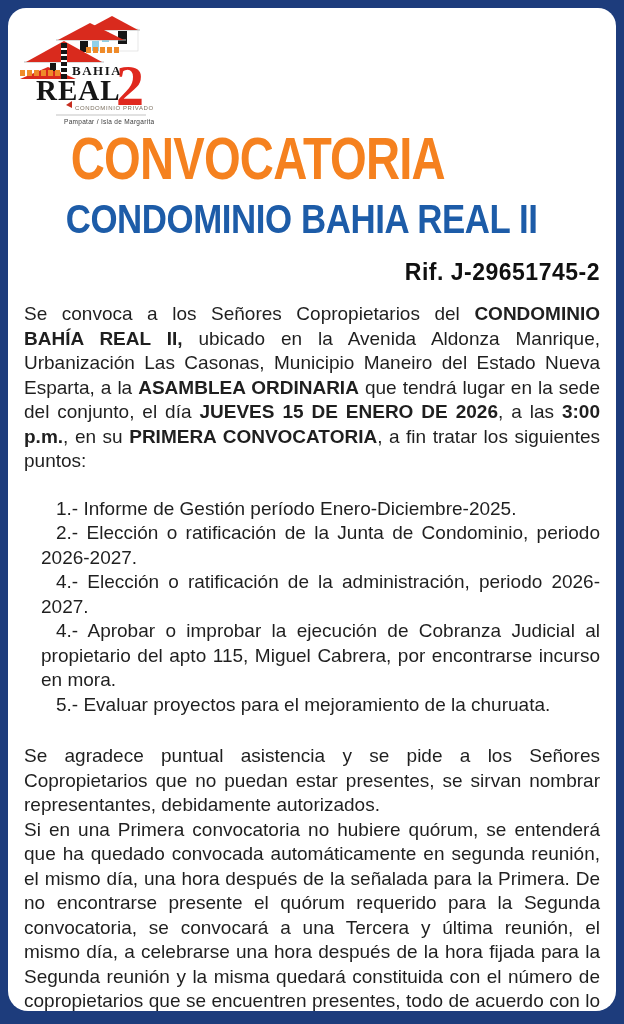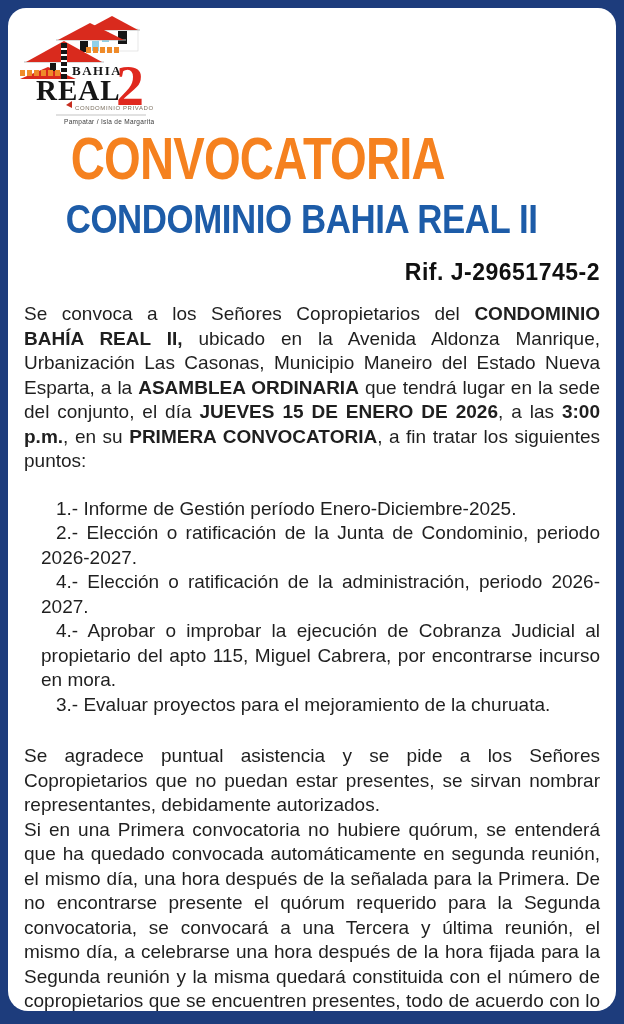--- a/index.html
+++ b/index.html
@@ -122,7 +122,7 @@
     <p class="body-text agenda-item">2.- Elección o ratificación de la Junta de Condominio, periodo 2026-2027.</p>
     <p class="body-text agenda-item">4.- Elección o ratificación de la administración, periodo 2026-2027.</p>
     <p class="body-text agenda-item">4.- Aprobar o improbar la ejecución de Cobranza Judicial al propietario del apto 115, Miguel Cabrera, por encontrarse incurso en mora.</p>
-    <p class="body-text agenda-item">3.- Evaluar proyectos para el mejoramiento de la churuata.</p>
+    <p class="body-text agenda-item">5.- Evaluar proyectos para el mejoramiento de la churuata.</p>
   </div>
 
   <p class="body-text closing-1">Se agradece puntual asistencia y se pide a los Señores Copropietarios que no puedan estar presentes, se sirvan nombrar representantes, debidamente autorizados.</p>

